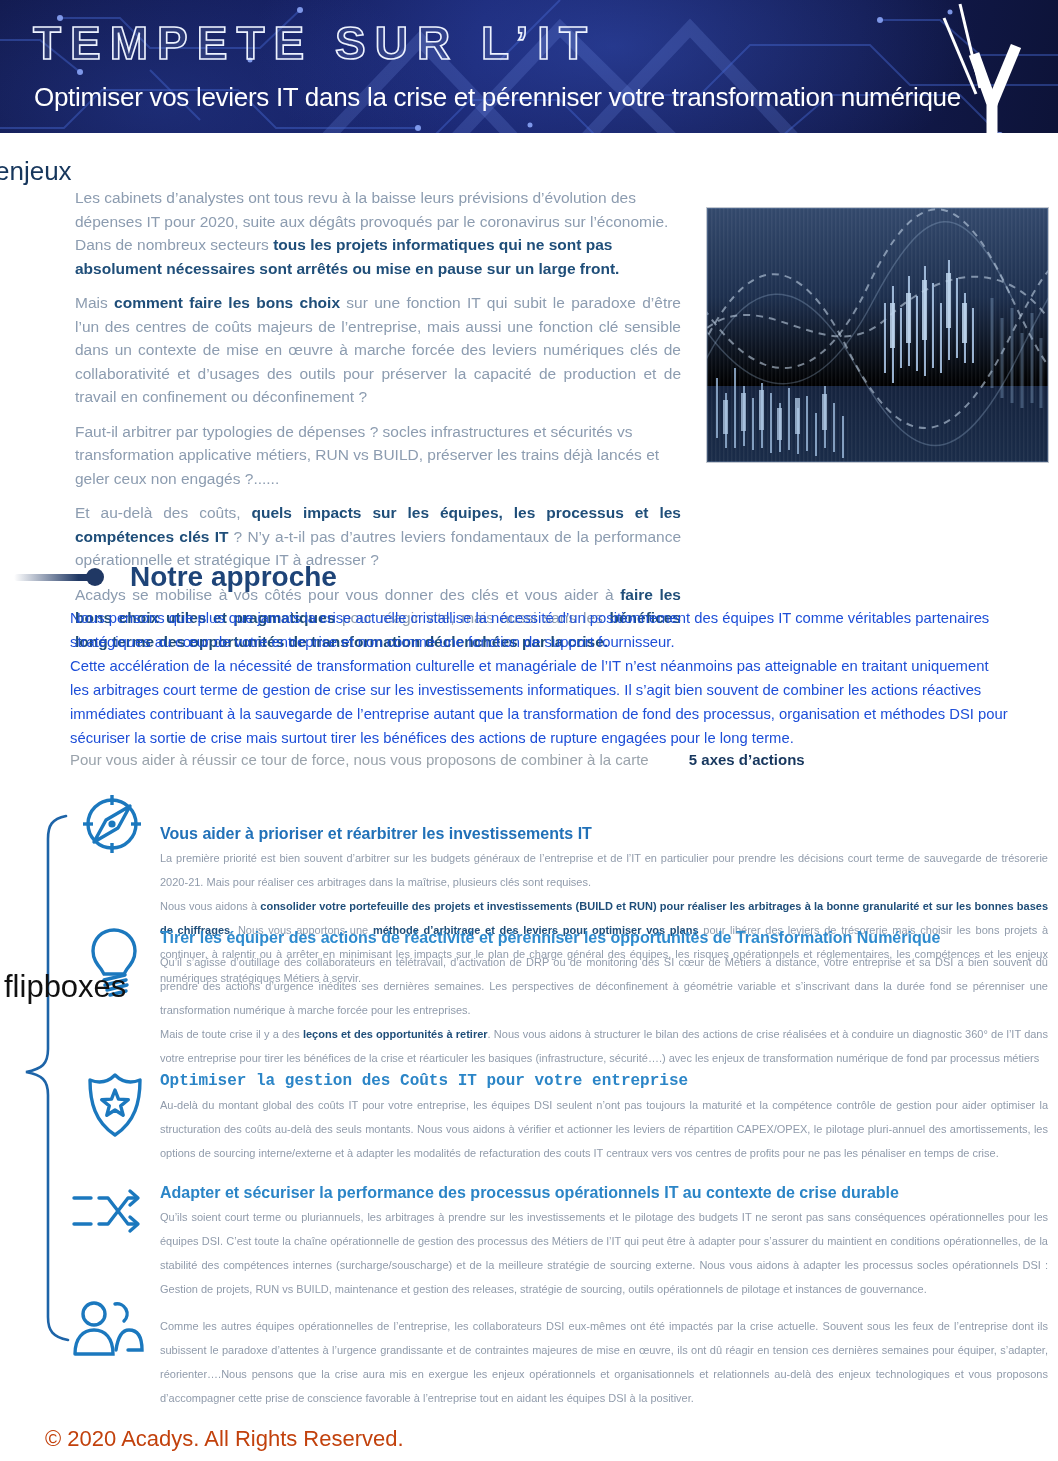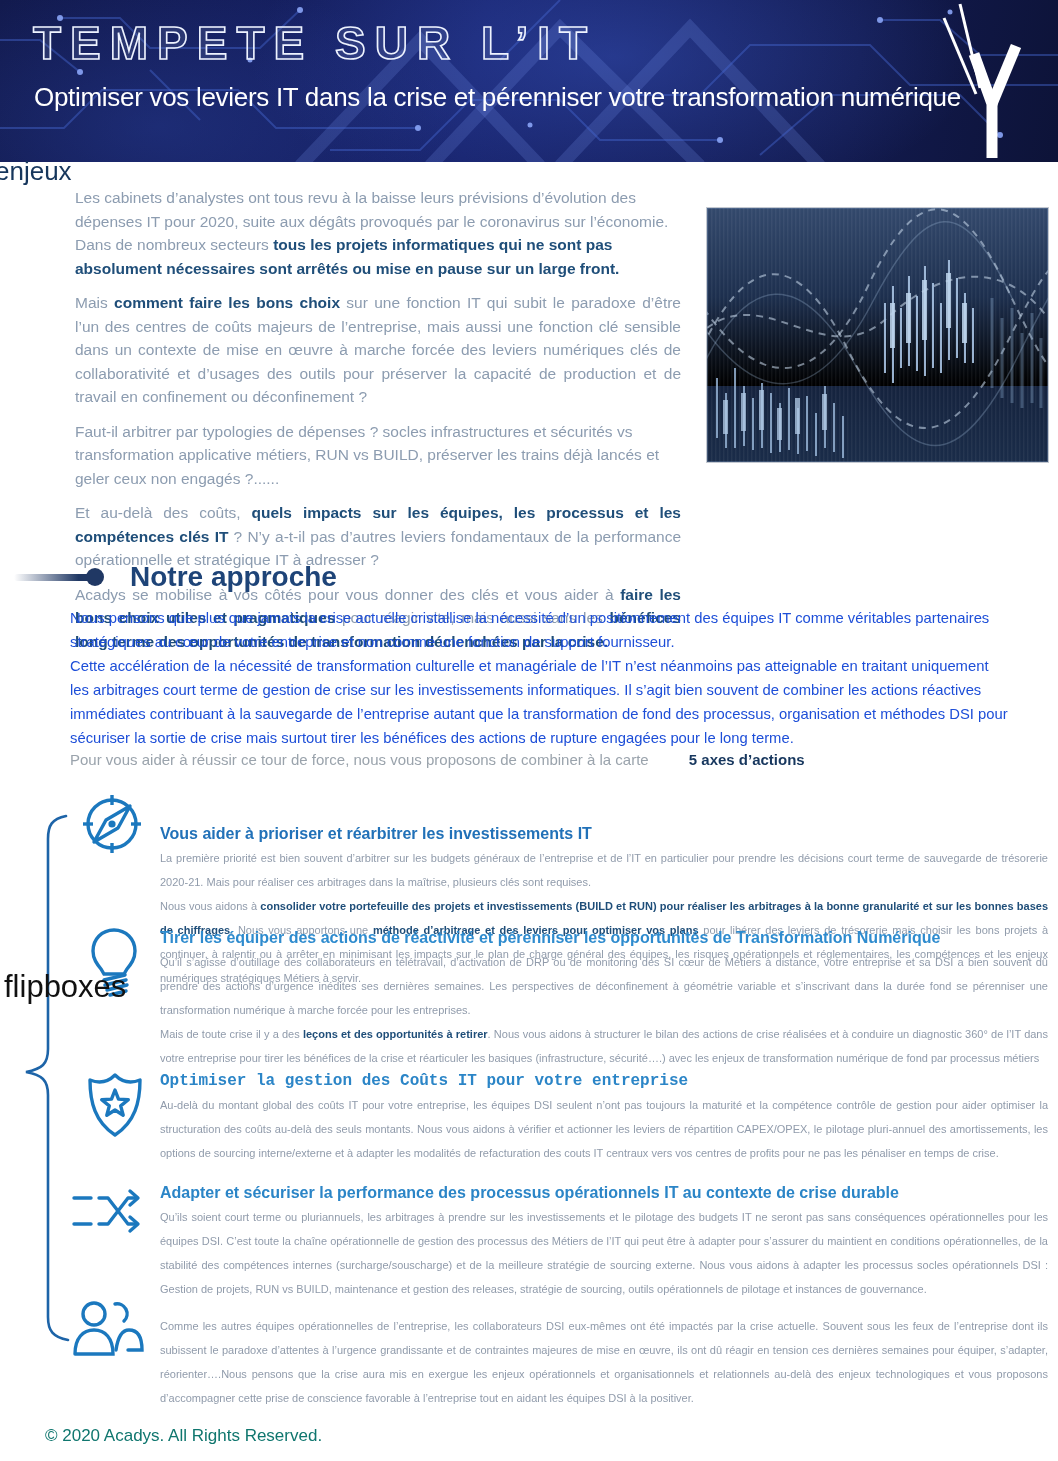--- a/index.html
+++ b/index.html
@@ -8,7 +8,7 @@
   .page { position: relative; width: 1058px; height: 1461px; background:#ffffff; overflow: hidden; }
 
   
-  .hero { position:absolute; left:0; top:0; width:1058px; height:162px; overflow:hidden;
+  .hero { position:absolute; left:0; top:0; width:1058px; height:133px; overflow:hidden;
     background:
       radial-gradient(ellipse 520px 230px at 58% 35%, rgba(64,96,210,0.40), rgba(64,96,210,0) 70%),
       radial-gradient(ellipse 420px 210px at 15% 78%, rgba(46,72,170,0.35), rgba(46,72,170,0) 70%),

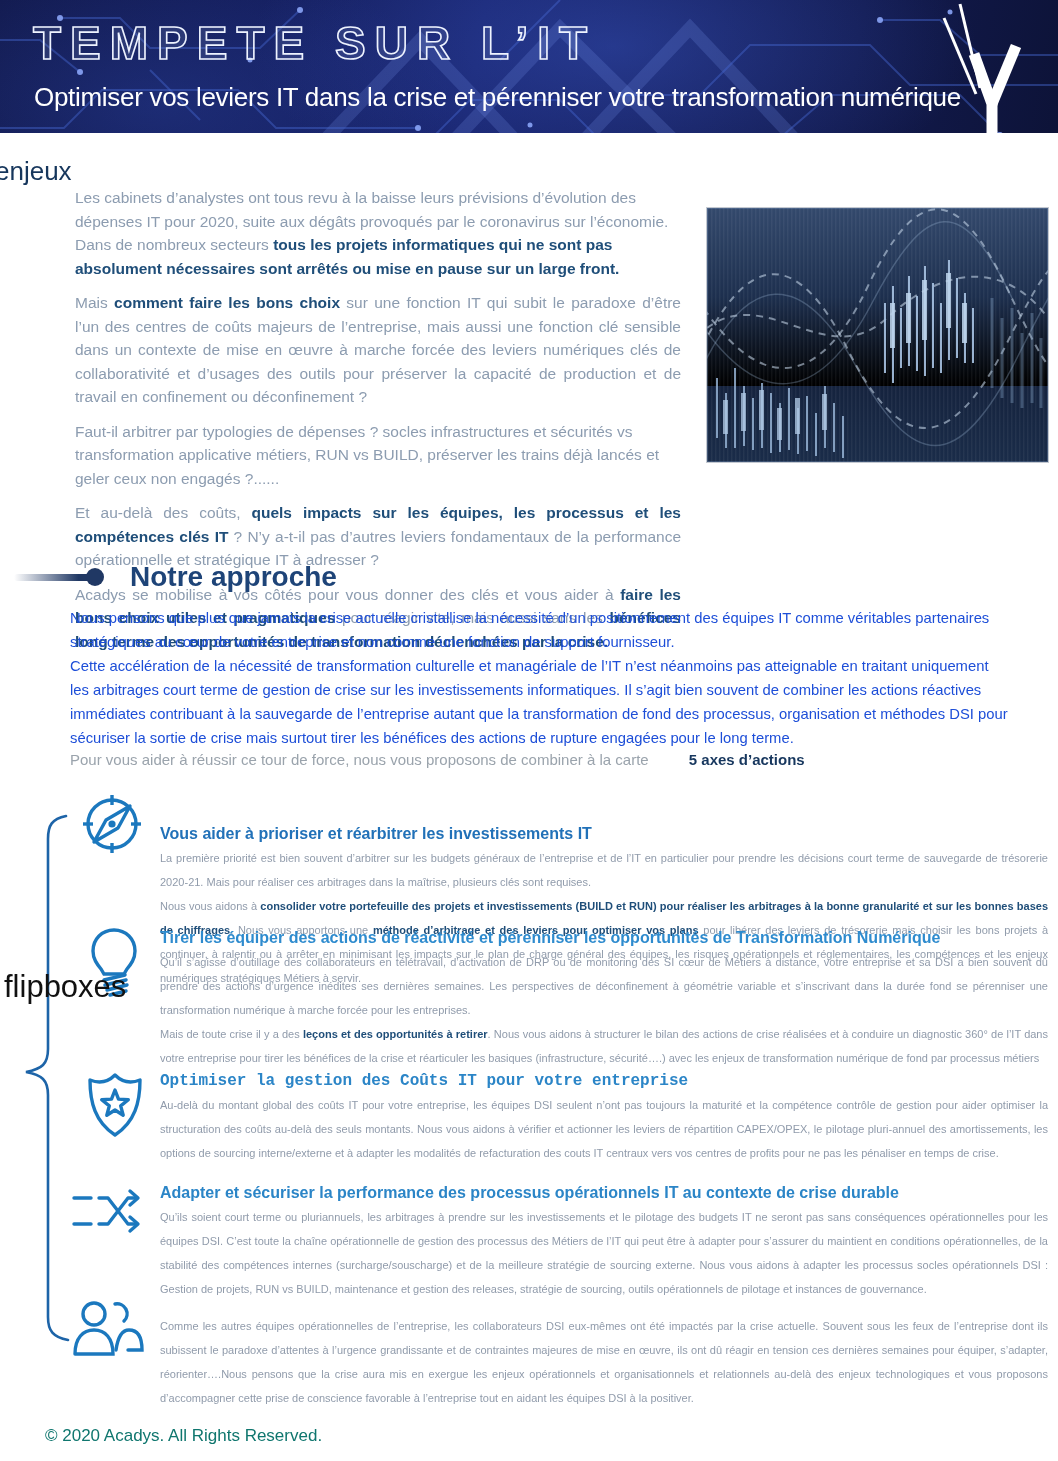--- a/index.html
+++ b/index.html
@@ -59,7 +59,7 @@
   .brace { position:absolute; left:8px; top:813px; z-index:2; }
 
   
-  .footer { position:absolute; left:45px; top:1426px; font-size:17px; color:#0f766e; }
+  .footer { position:absolute; left:45px; top:1426px; font-size:22px; color:#c2410c; }
 </style>
 </head>
 <body>

